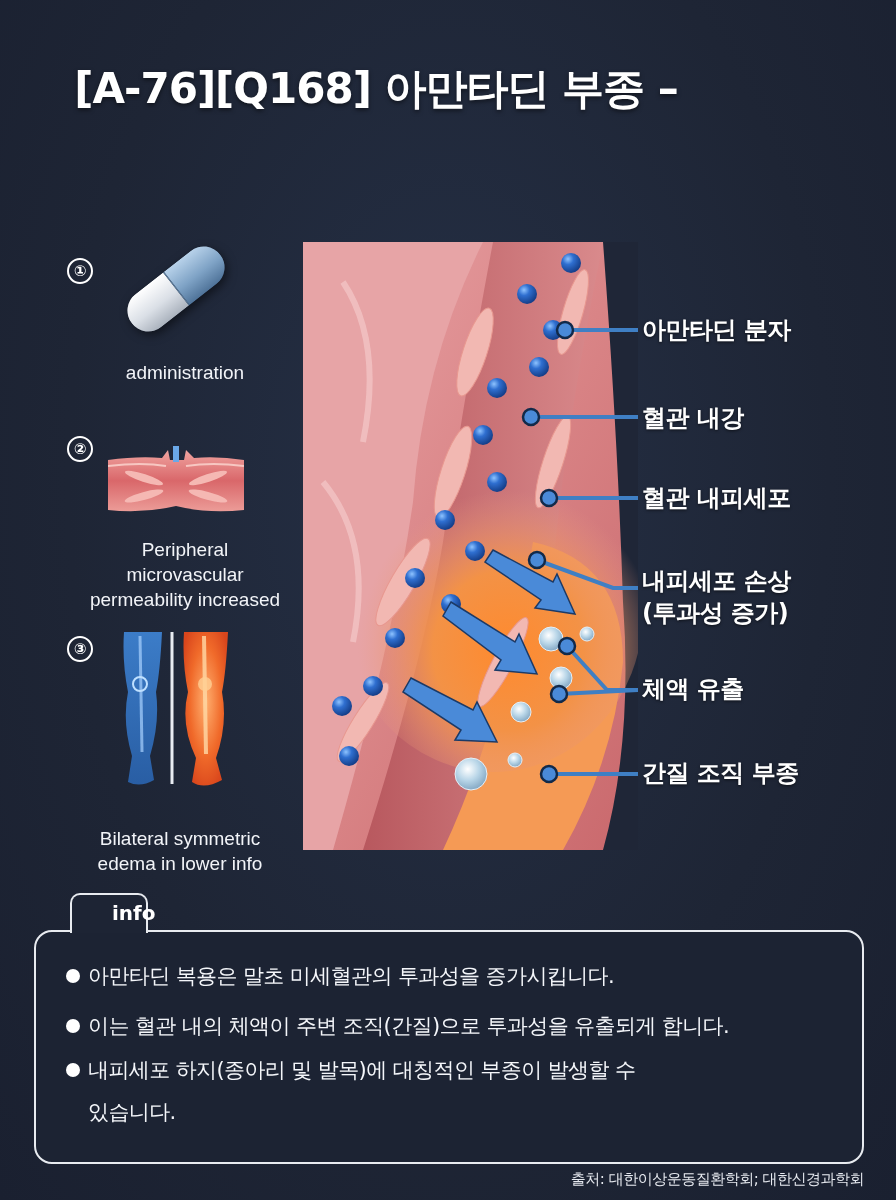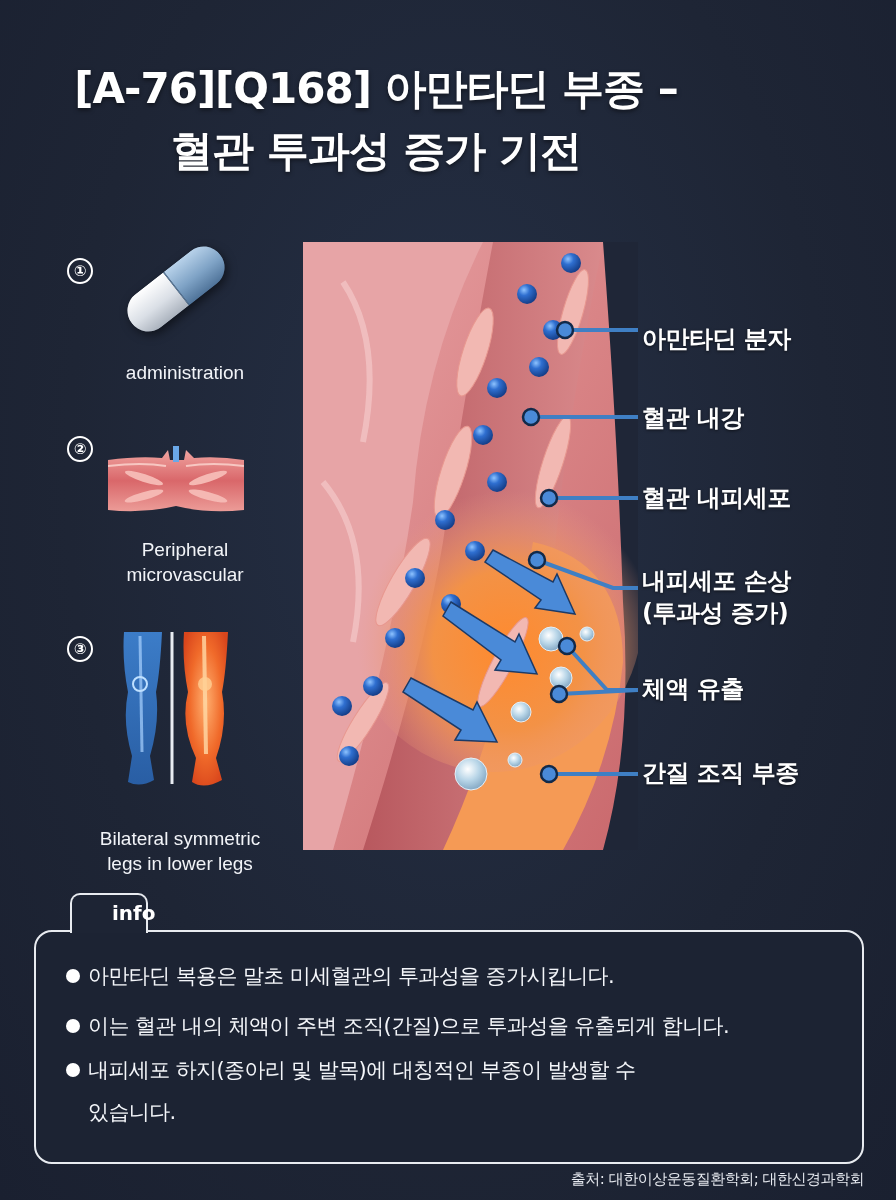--- a/index.html
+++ b/index.html
@@ -90,7 +90,6 @@
 
 <div class="title">
   <span>[A-76][Q168] 아만타딘 부종 –</span>
-  <span>혈관 투과성 증가 기전</span>
 </div>
 
 <div class="step-num" style="left:67px;top:258px;">①</div>

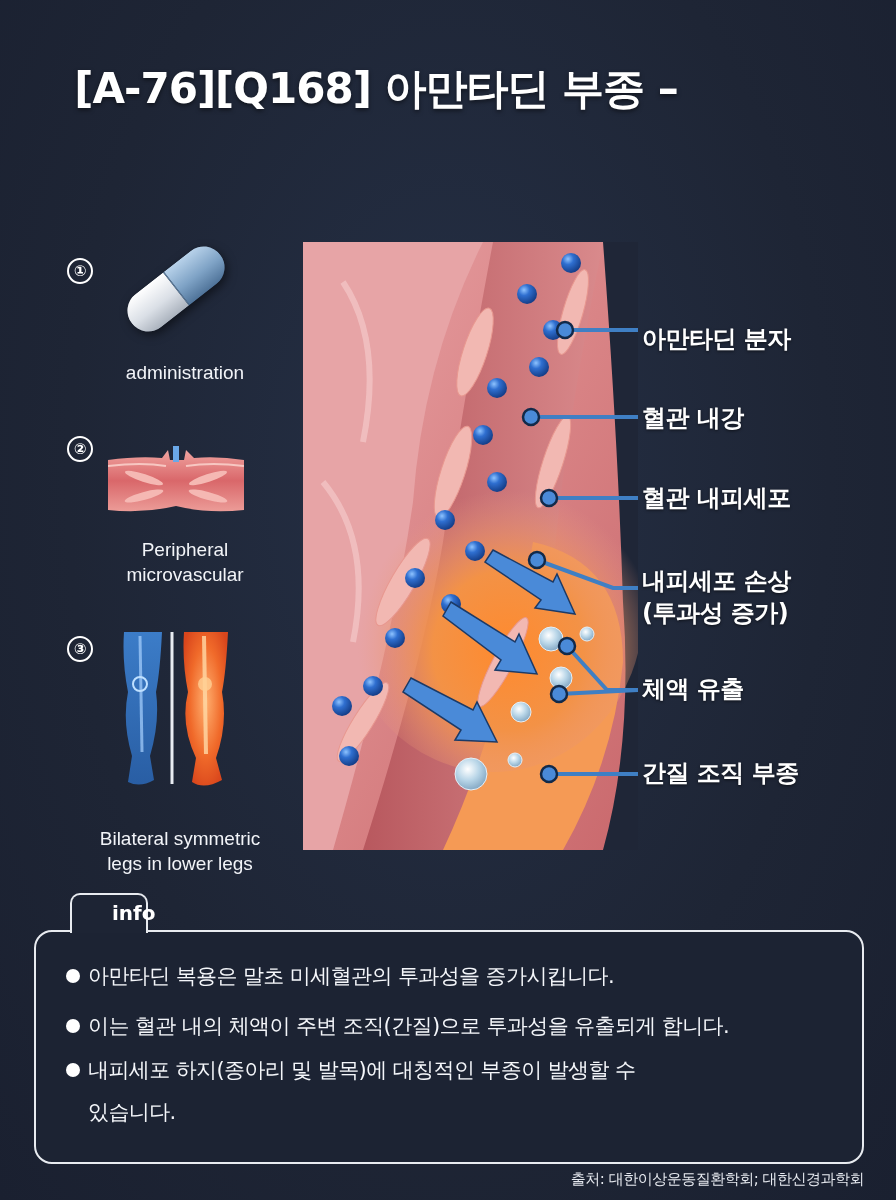--- a/index.html
+++ b/index.html
@@ -252,7 +252,7 @@
   </g>
 </svg>
 
-<div class="callout-label" style="top:314px;margin-top:9px;">아만타딘 분자</div>
+<div class="callout-label" style="top:314px;">아만타딘 분자</div>
 <div class="callout-label" style="top:402px;">혈관 내강</div>
 <div class="callout-label" style="top:482px;">혈관 내피세포</div>
 <div class="callout-label" style="top:565px;">

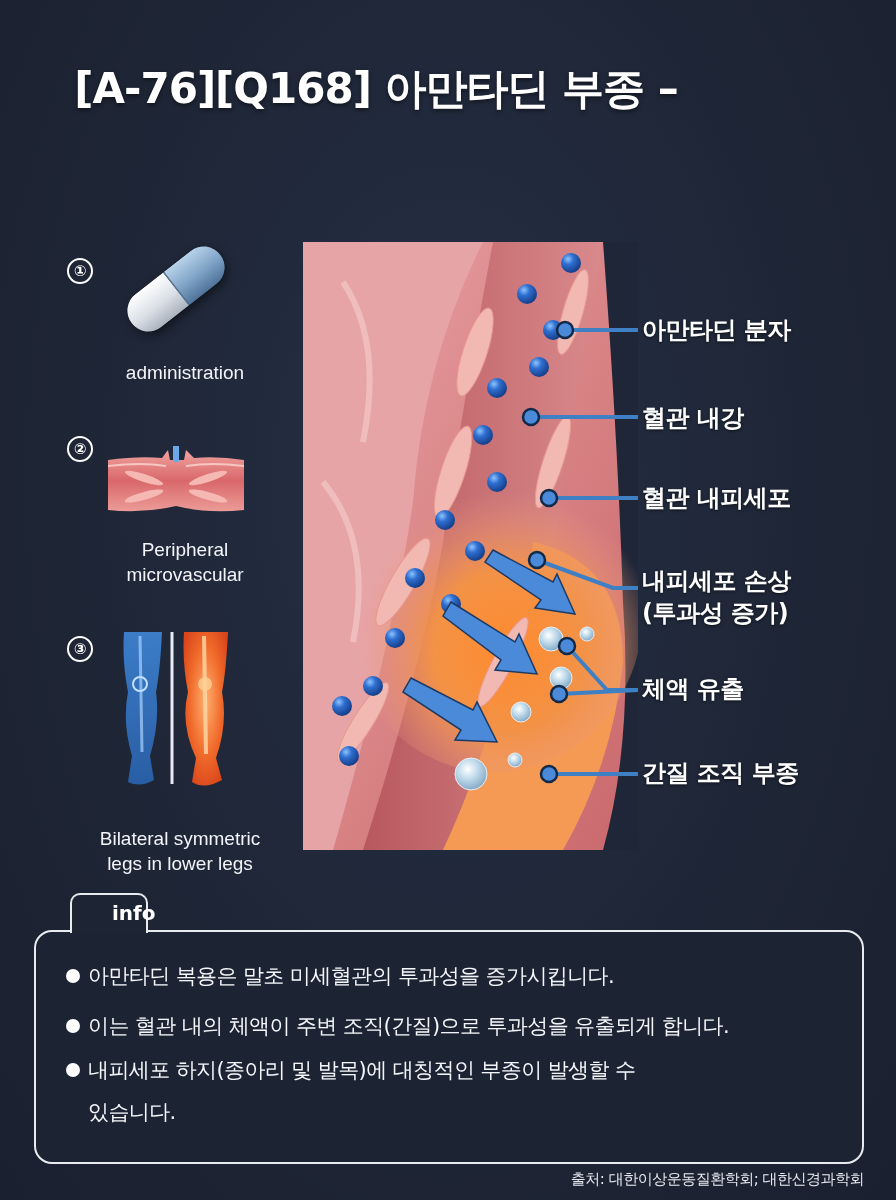--- a/index.html
+++ b/index.html
@@ -123,6 +123,7 @@
 <div class="step-label" style="left:60px;top:537px;width:250px;">
   <div>Peripheral</div>
   <div>microvascular</div>
+  <div>permeability increased</div>
 </div>
 
 <div class="step-num" style="left:67px;top:636px;">③</div>

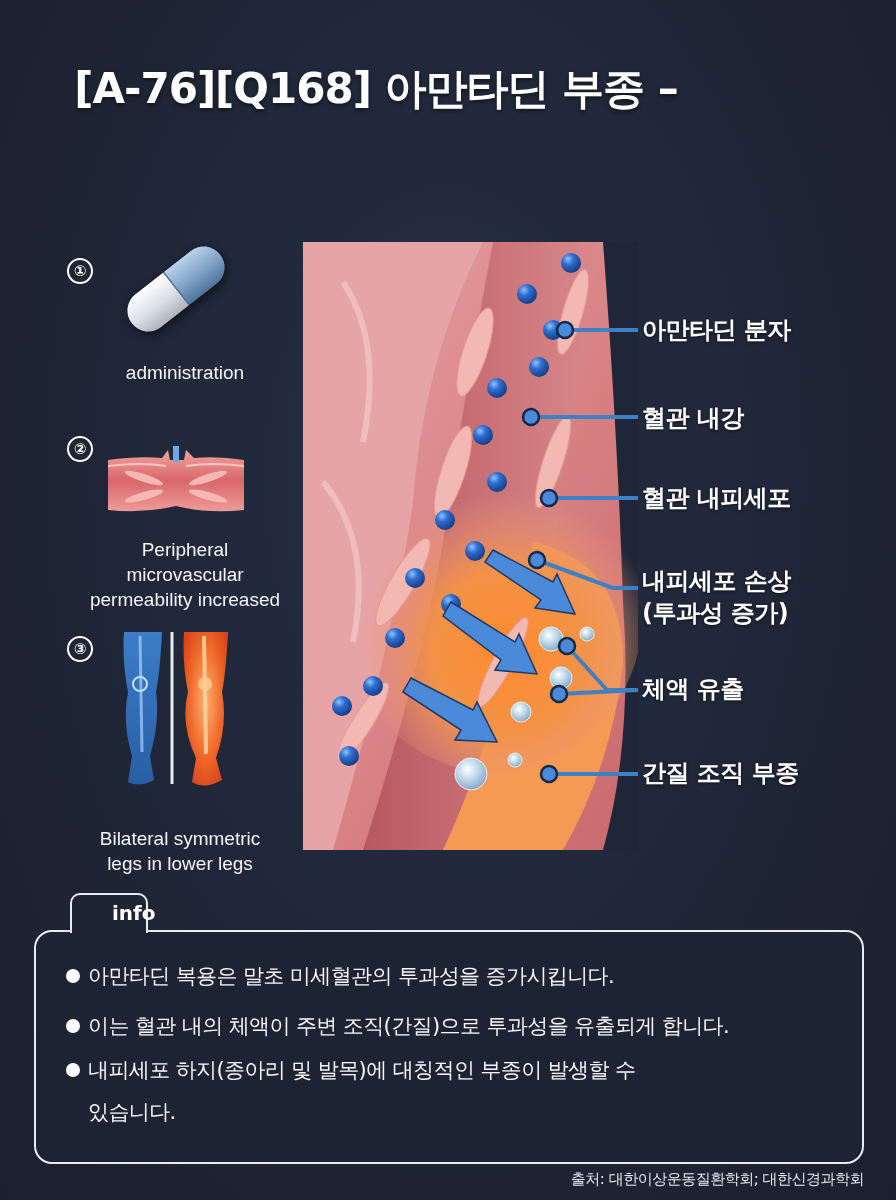--- a/index.html
+++ b/index.html
@@ -149,7 +149,7 @@
 </svg>
 <div class="step-label" style="left:55px;top:798px;width:250px;margin-top:28px;">
   <div>Bilateral symmetric</div>
-  <div>legs in lower legs</div>
+  <div>edema in lower info</div>
 </div>
 
 <svg class="illus" viewBox="0 0 335 608">

